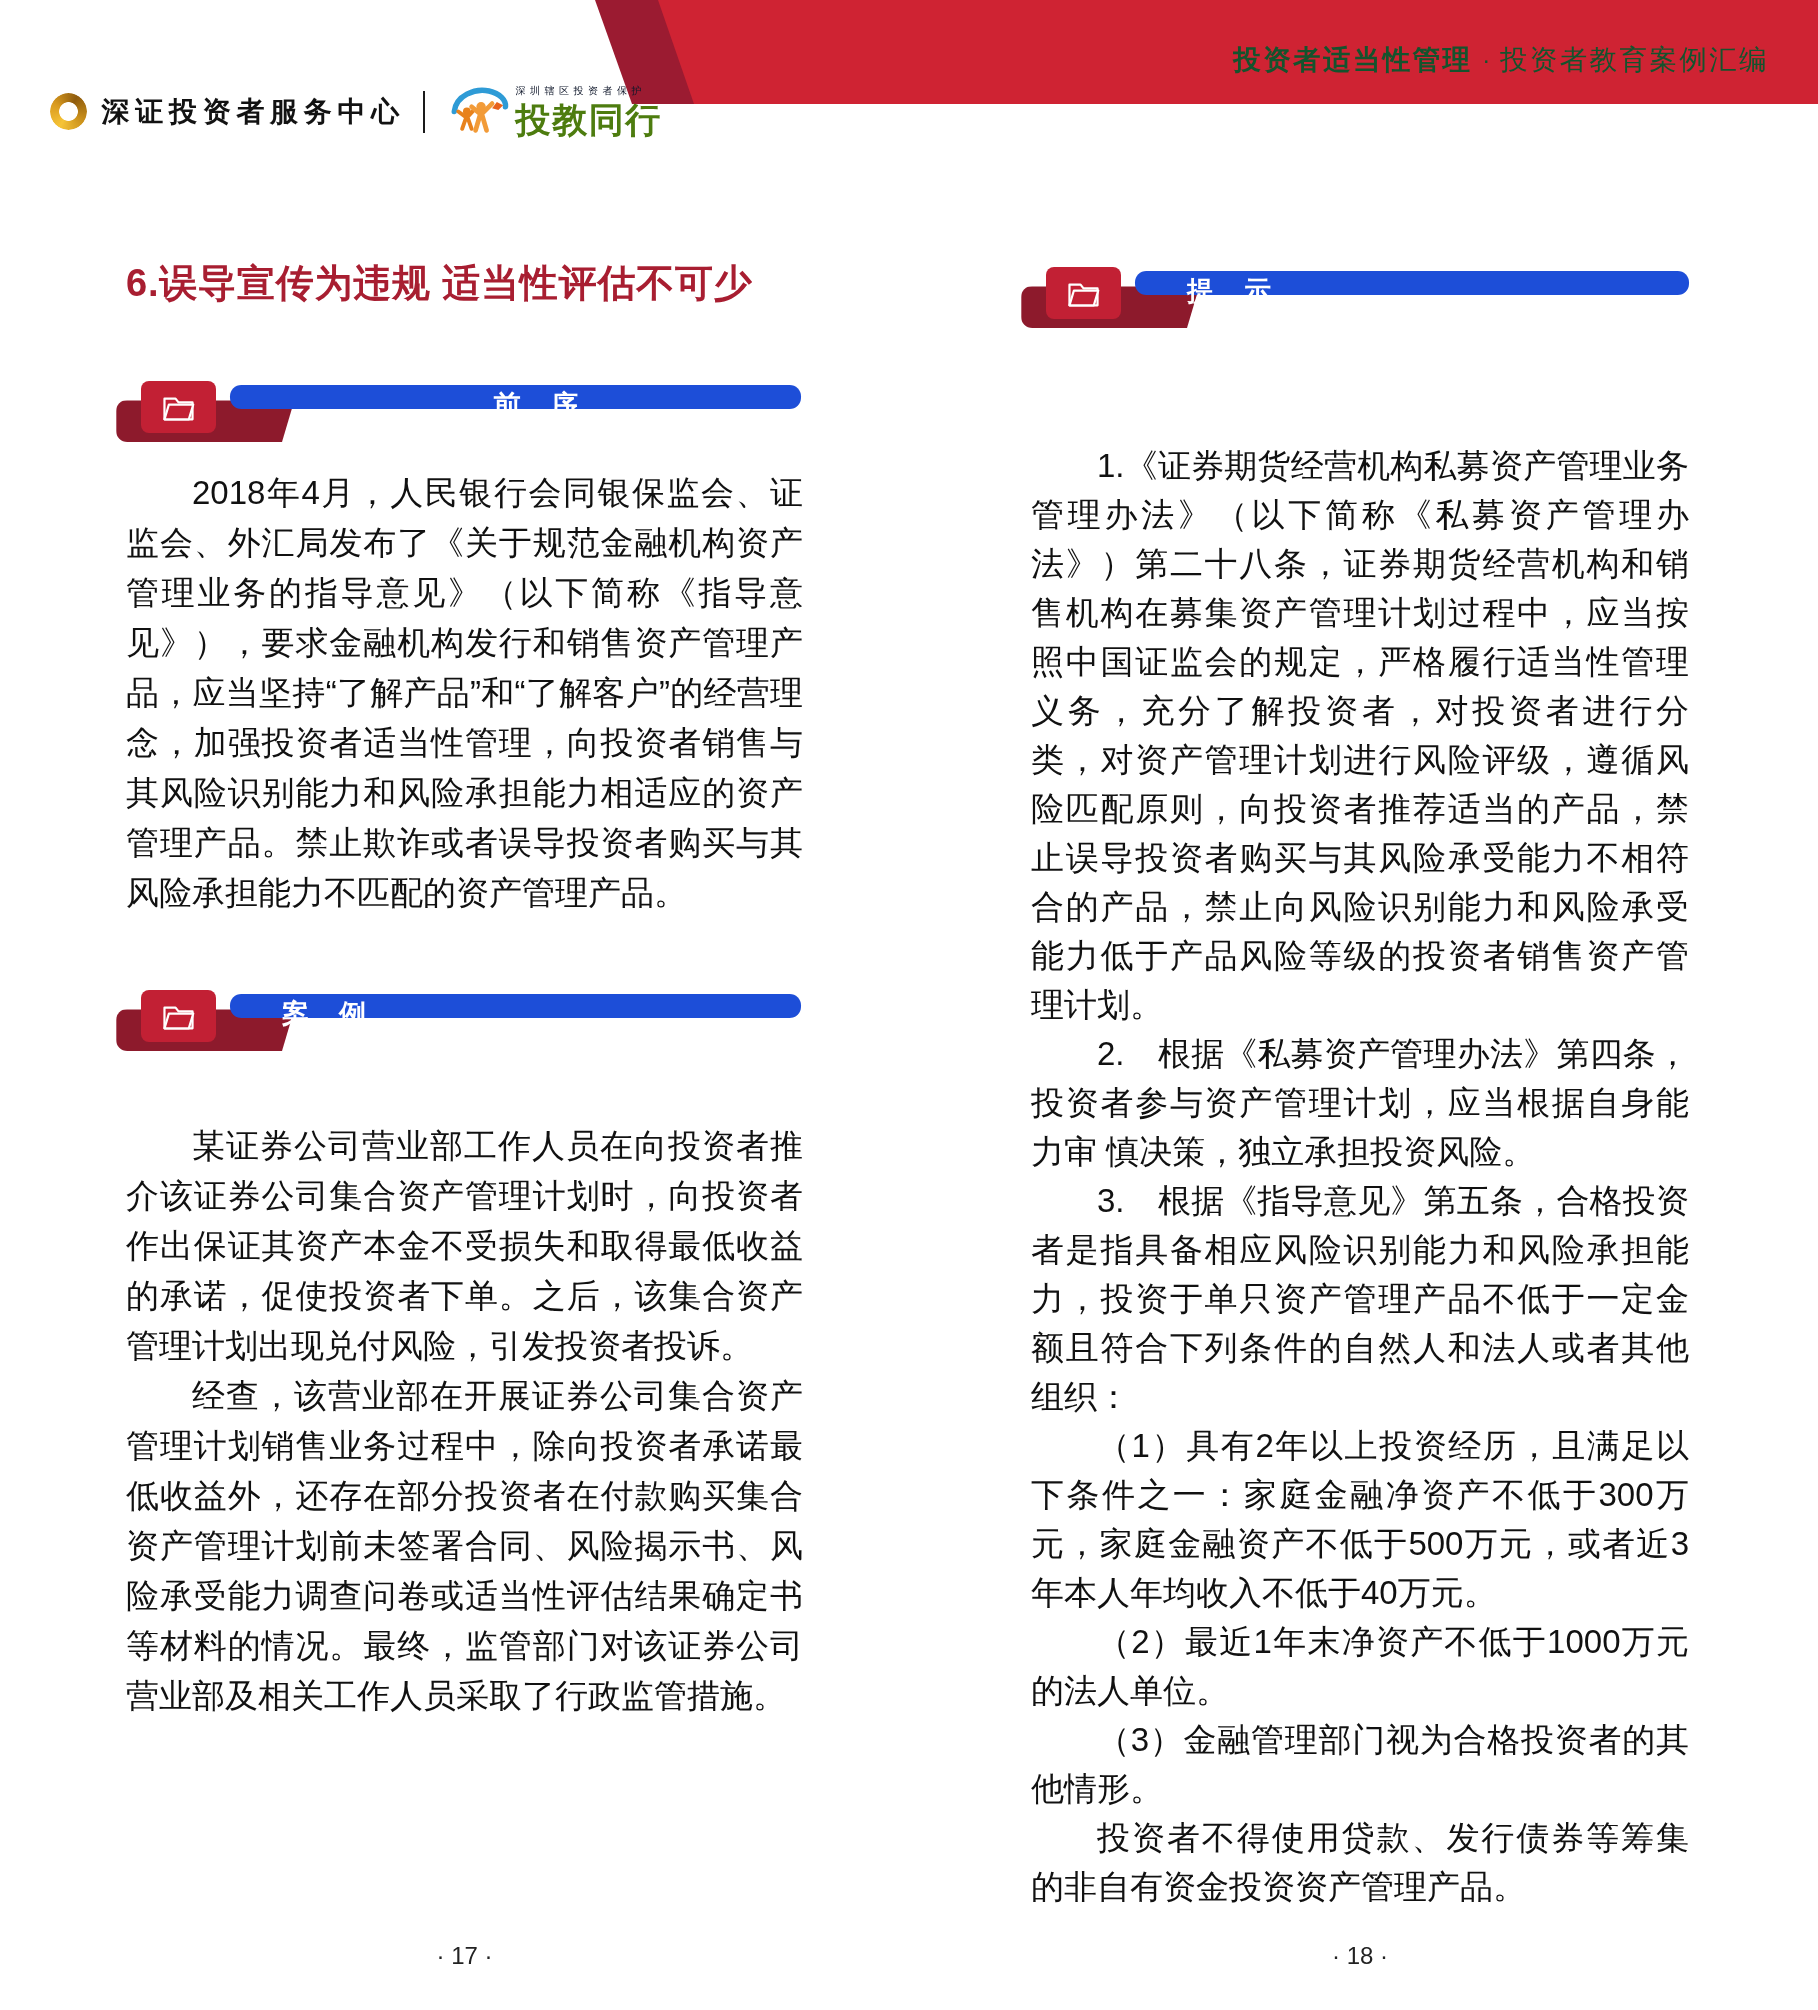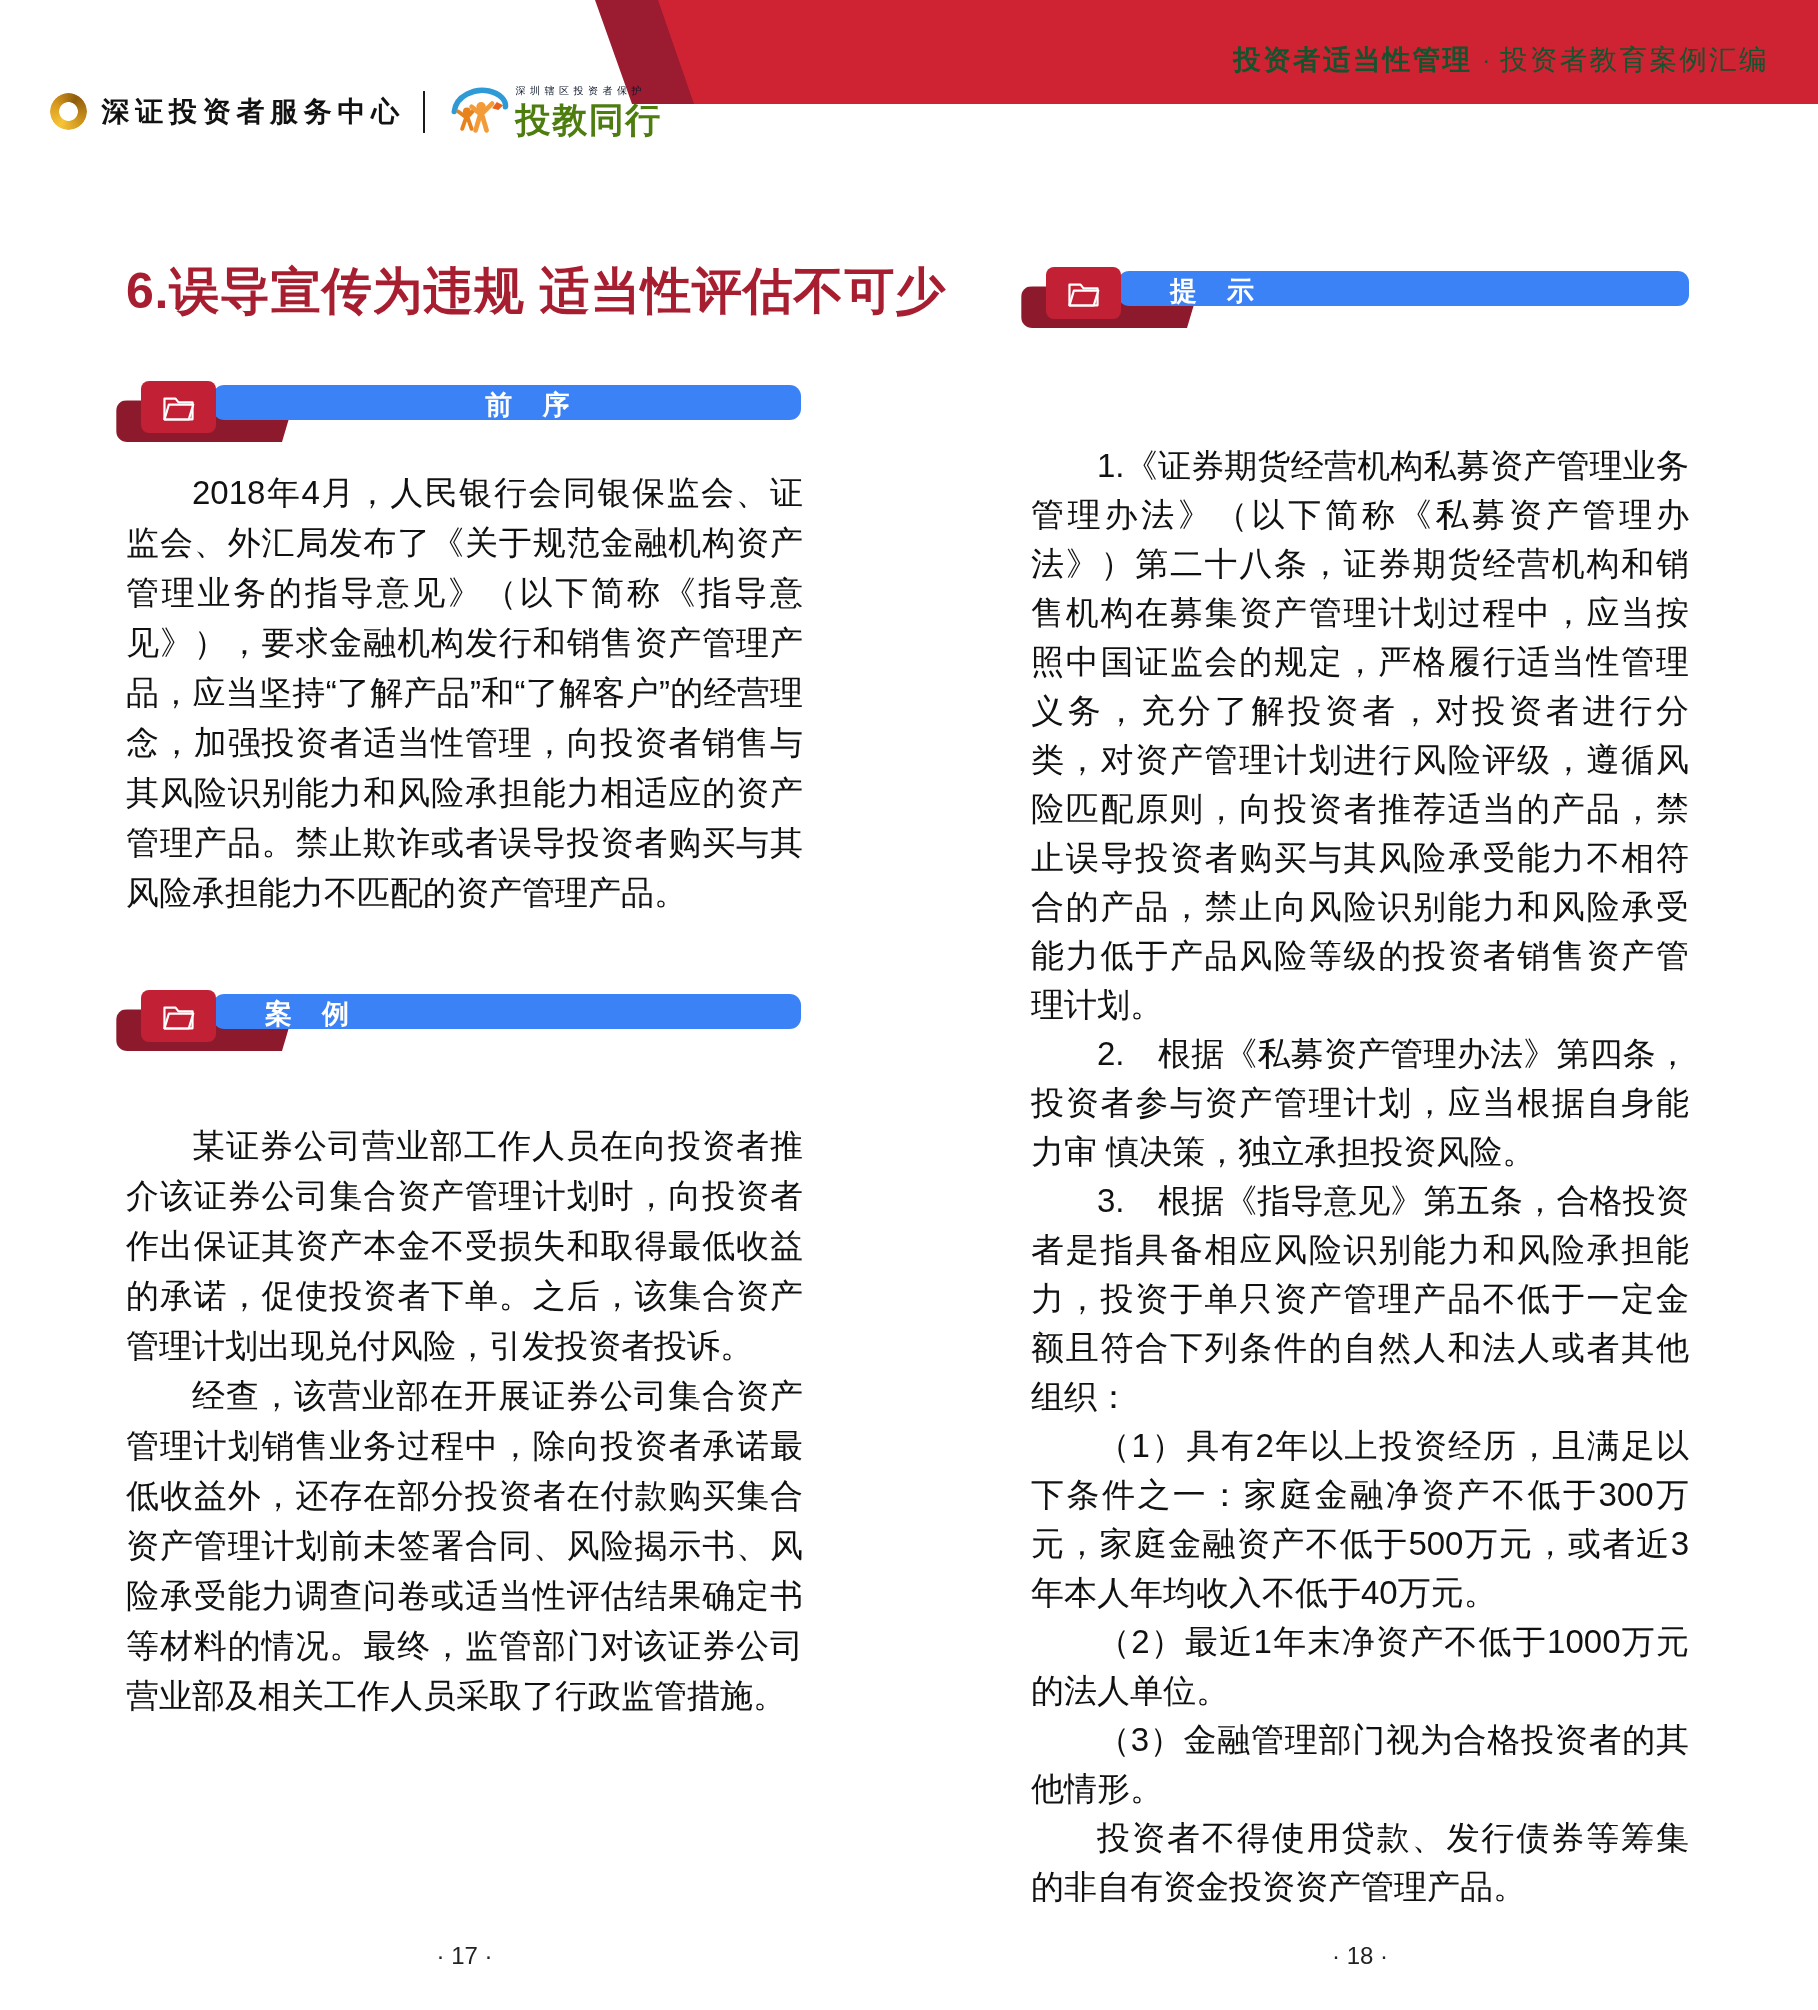--- a/index.html
+++ b/index.html
@@ -60,7 +60,7 @@
   
   .page-title {
     position:absolute; left:126px; top:258px; width:729px;
-    font-size:50px; font-weight:700; color:#a81e31; letter-spacing:0.8px; white-space:nowrap;
+    font-size:38px; font-weight:700; color:#a81e31; letter-spacing:0.8px; white-space:nowrap;
   }
   .col-body { position:absolute; font-size:33px; line-height:50px; color:#111111; }
   .col-body p { margin:0; text-indent:2em; text-align:justify; text-justify:inter-ideograph; }

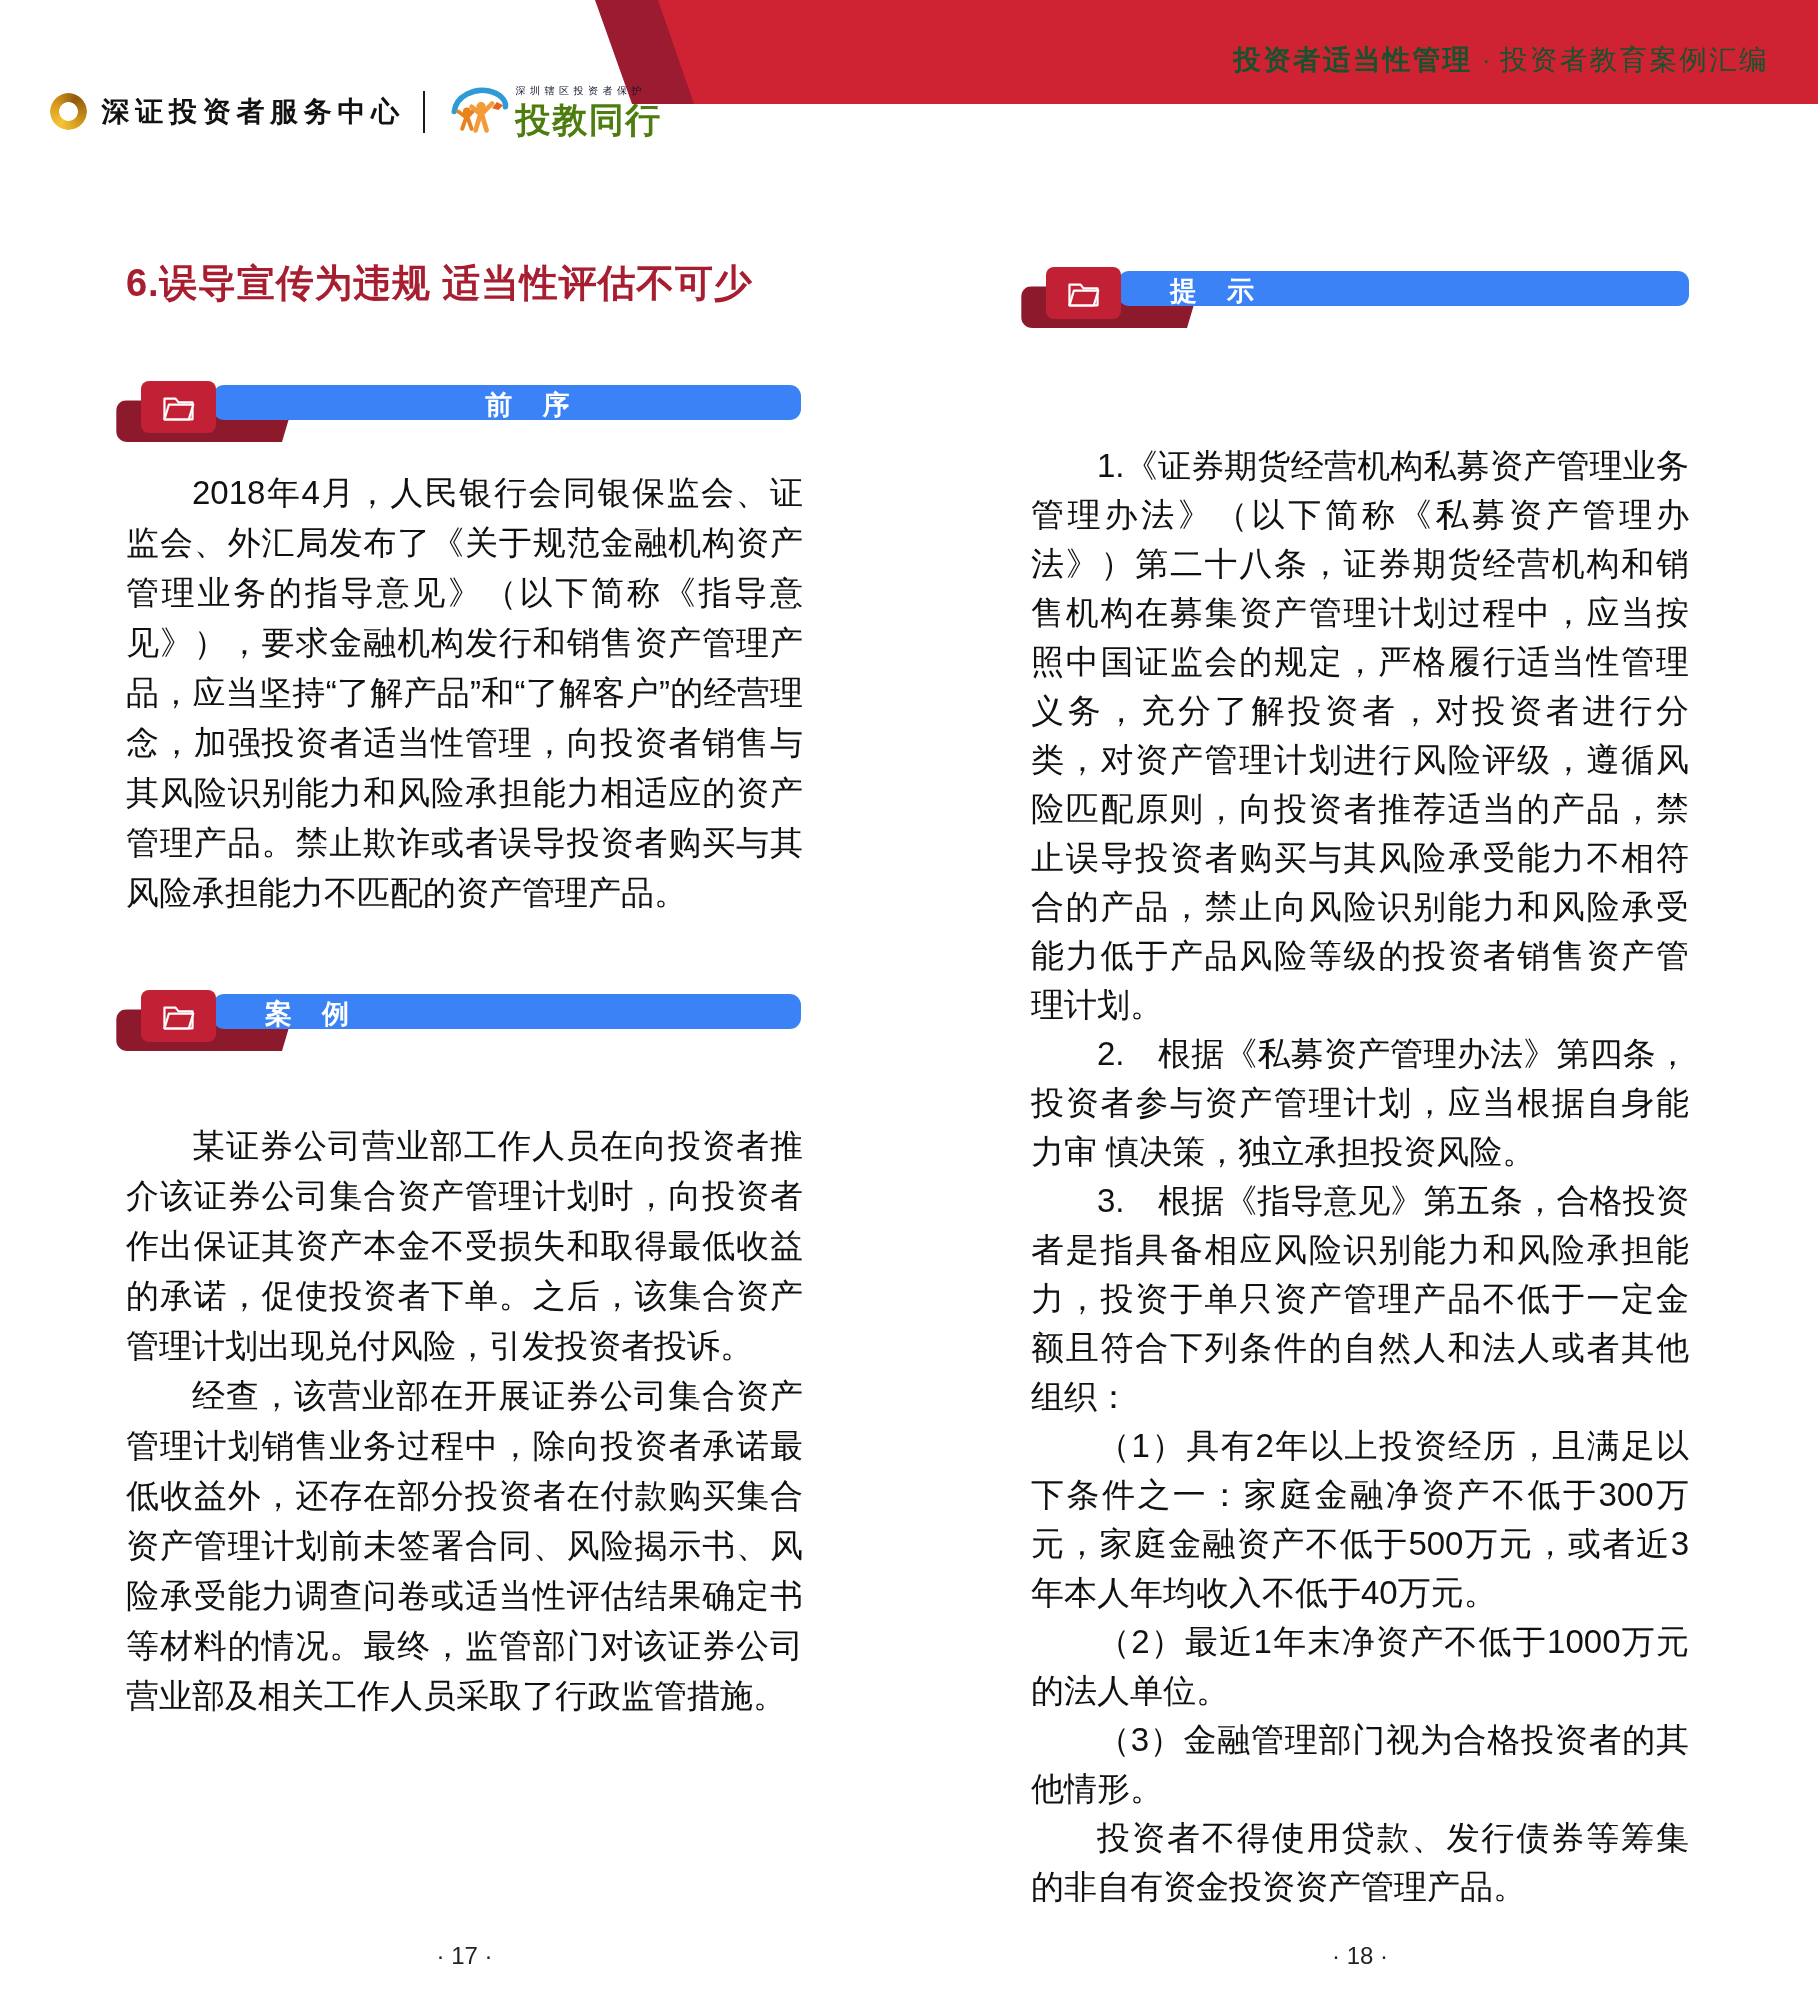--- a/index.html
+++ b/index.html
@@ -51,8 +51,8 @@
     display:flex; align-items:center; justify-content:center;
   }
   .sec-goldbar {
-    position:absolute; left:87px; right:0; top:4px; height:35px;
-    background:#3b82f6; border-radius:11.3px;
+    position:absolute; left:104px; right:0; top:4px; height:24px;
+    background:#1d4ed8; border-radius:11.3px;
     color:#ffffff; font-size:27px; font-weight:700; letter-spacing:11.3px;
     line-height:41px; padding-left:52px; white-space:nowrap;
   }

